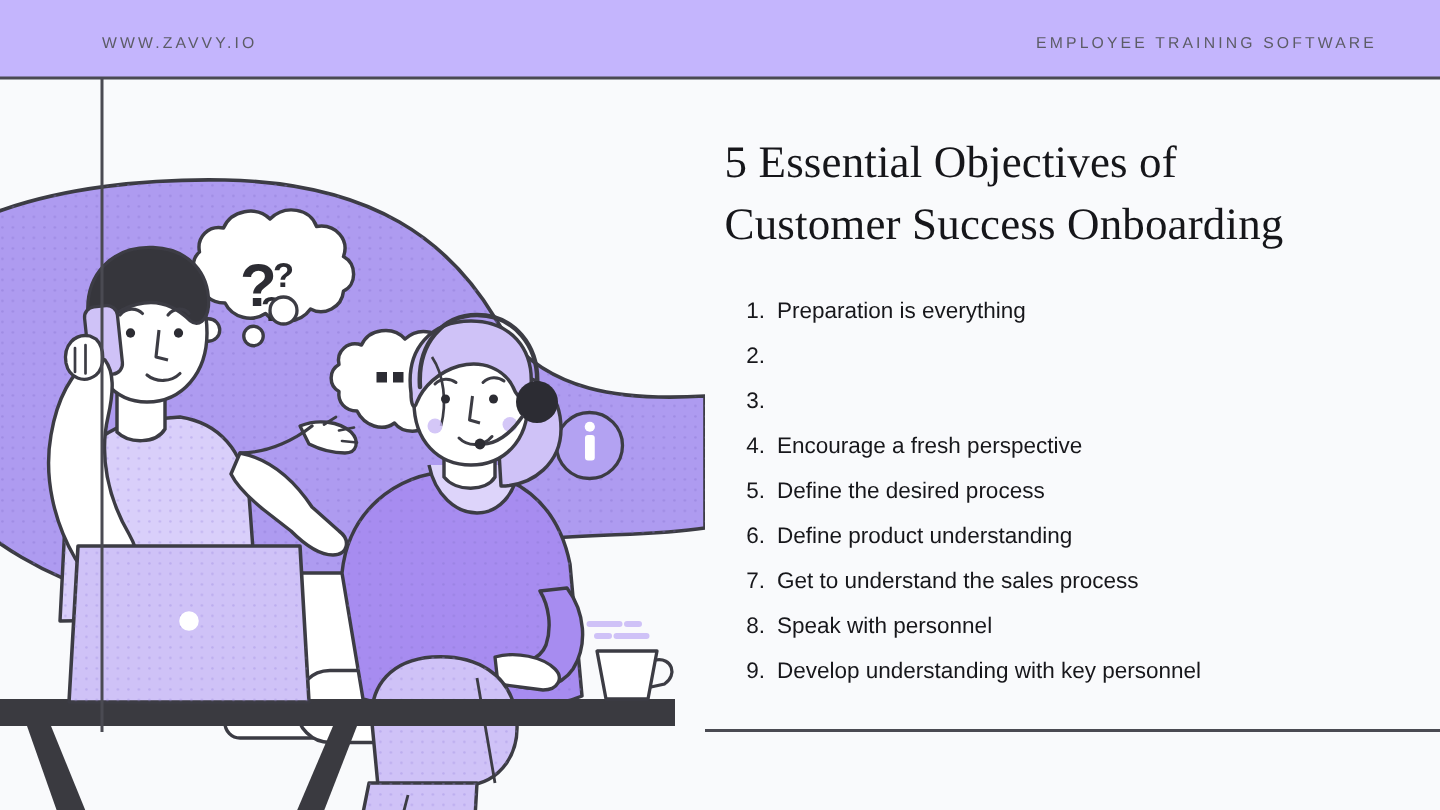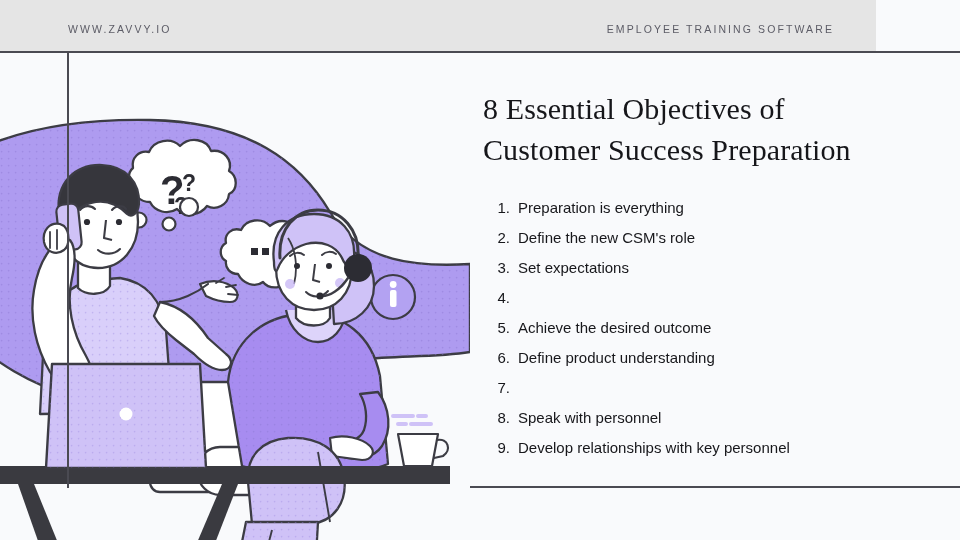--- a/index.html
+++ b/index.html
@@ -13,8 +13,8 @@
 
   
   .header {
-    position:absolute; top:0; left:0; width:876px; height:52px;
-    background:#e5e5e5;
+    position:absolute; top:0; left:0; width:960px; height:52px;
+    background:#c4b5fd;
     z-index:30;
   }
   .header-rule {

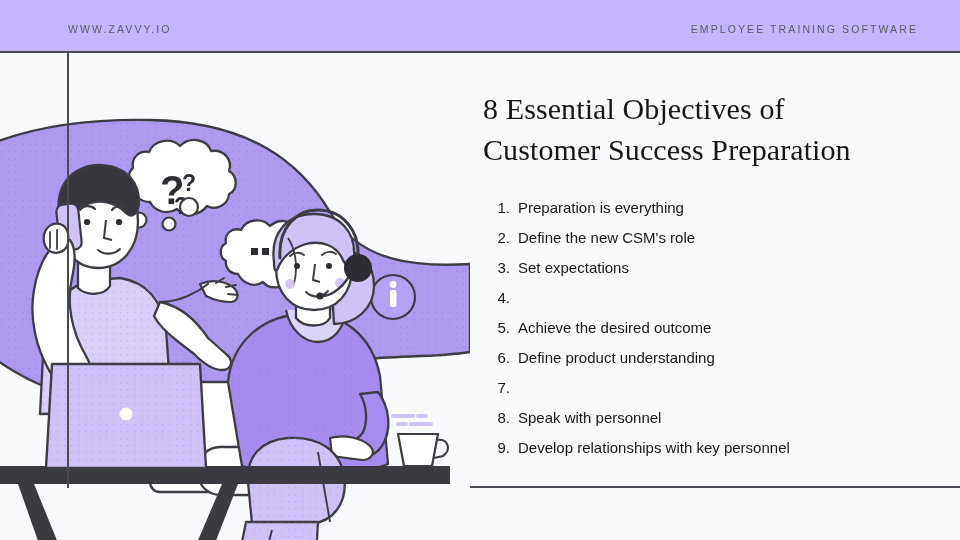--- a/index.html
+++ b/index.html
@@ -263,7 +263,7 @@
 
   <div class="content">
     <h1 class="title">
-      <span class="line">8 Essential Objectives of</span>
+      <span class="line">5 Essential Objectives of</span>
       <span class="line">Customer Success Preparation</span>
     </h1>
 

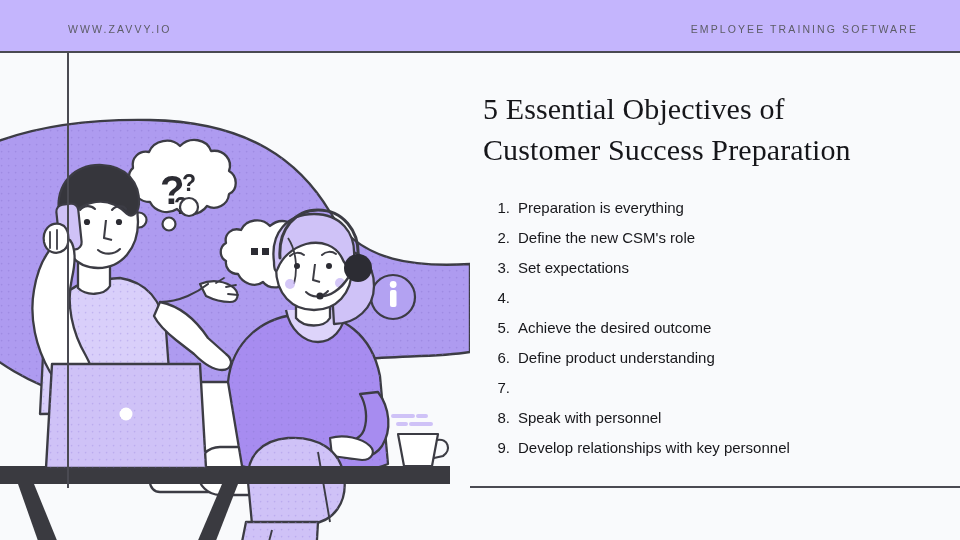--- a/index.html
+++ b/index.html
@@ -264,7 +264,7 @@
   <div class="content">
     <h1 class="title">
       <span class="line">5 Essential Objectives of</span>
-      <span class="line">Customer Success Preparation</span>
+      <span class="line">Customer Success Onboarding</span>
     </h1>
 
     <ol class="objectives" id="objectives-list">

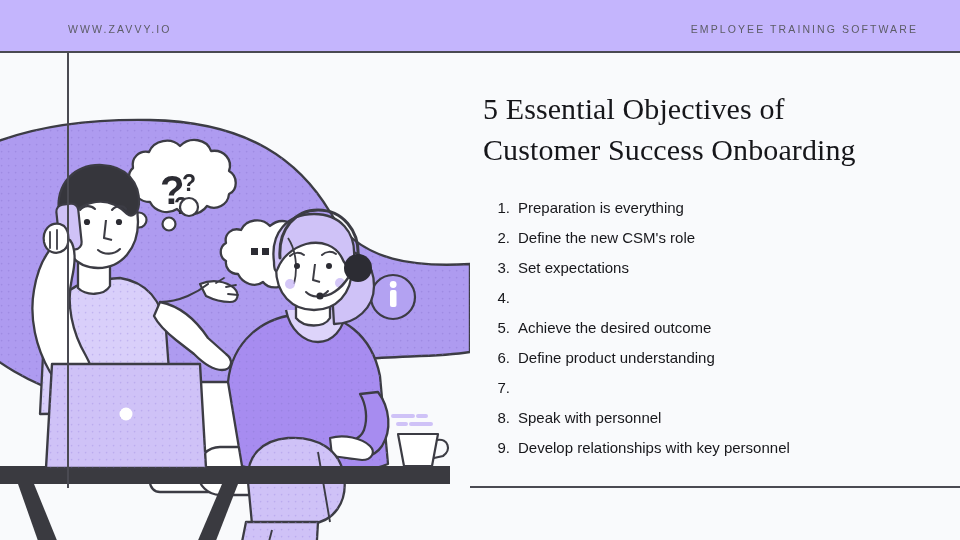--- a/index.html
+++ b/index.html
@@ -274,7 +274,6 @@
         </li>
         <li class="obj-item">
           <span class="obj-num">2.</span>
-          <span class="obj-label">Define the new CSM's role</span>
         </li>
         <li class="obj-item">
           <span class="obj-num">3.</span>

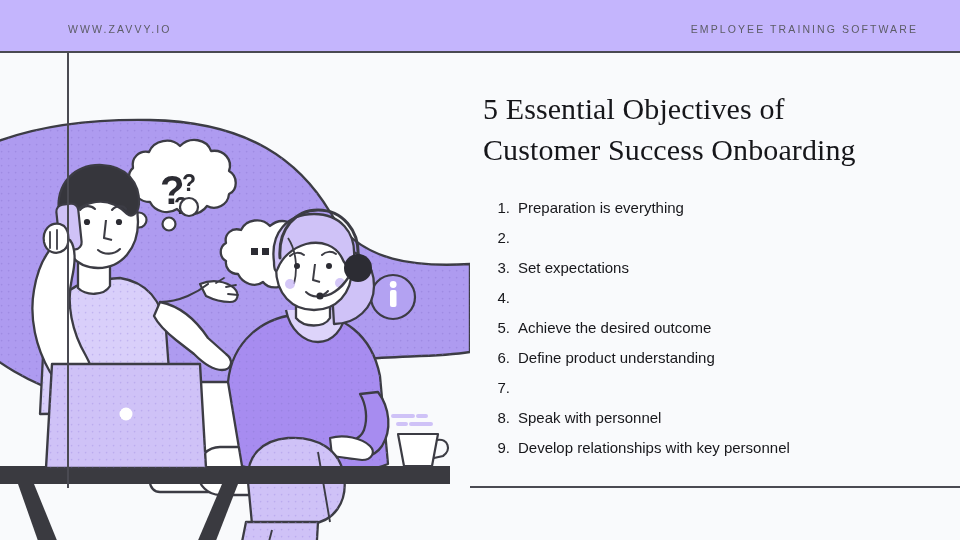--- a/index.html
+++ b/index.html
@@ -277,7 +277,6 @@
         </li>
         <li class="obj-item">
           <span class="obj-num">3.</span>
-          <span class="obj-label">Set expectations</span>
         </li>
         <li class="obj-item">
           <span class="obj-num">4.</span>

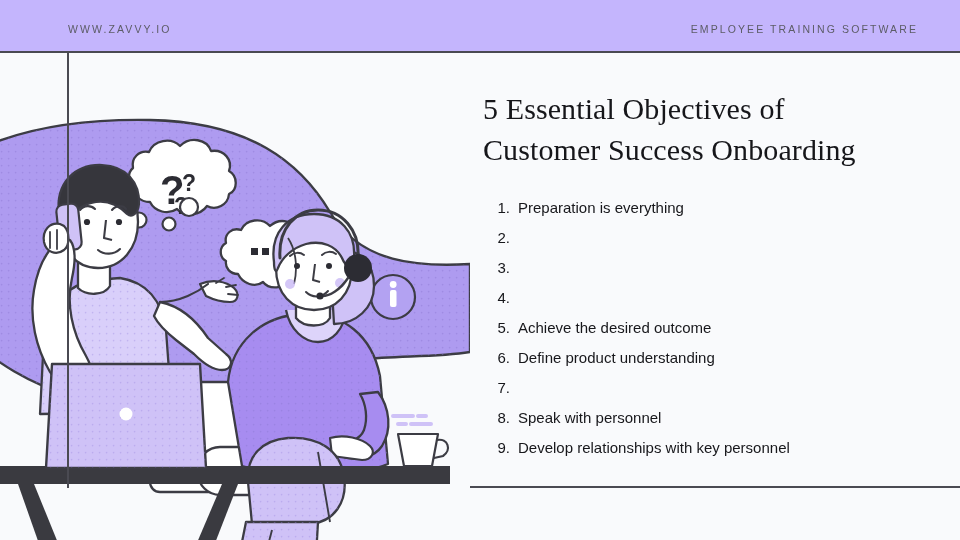--- a/index.html
+++ b/index.html
@@ -280,6 +280,7 @@
         </li>
         <li class="obj-item">
           <span class="obj-num">4.</span>
+          <span class="obj-label">Encourage a fresh perspective</span>
         </li>
         <li class="obj-item">
           <span class="obj-num">5.</span>

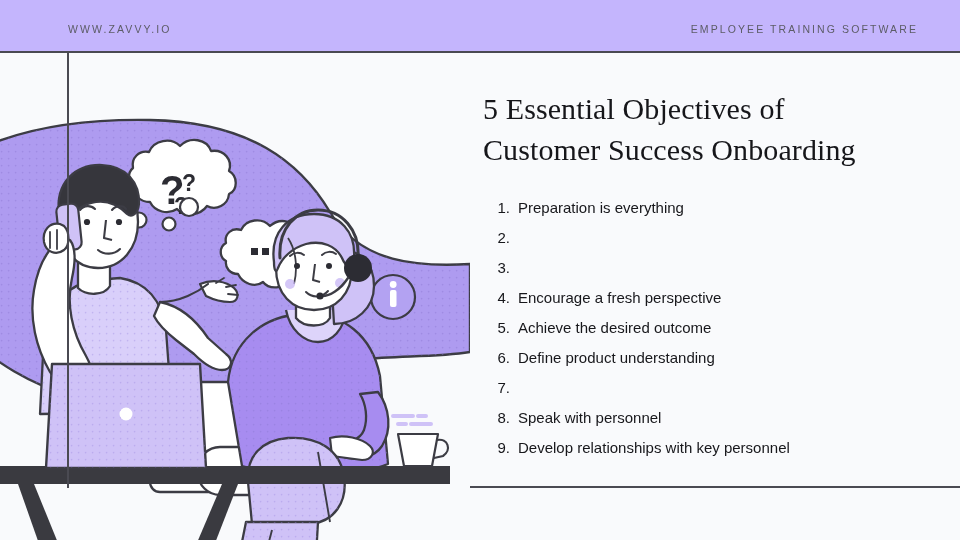--- a/index.html
+++ b/index.html
@@ -284,7 +284,7 @@
         </li>
         <li class="obj-item">
           <span class="obj-num">5.</span>
-          <span class="obj-label">Achieve the desired outcome</span>
+          <span class="obj-label">Define the desired process</span>
         </li>
         <li class="obj-item">
           <span class="obj-num">6.</span>

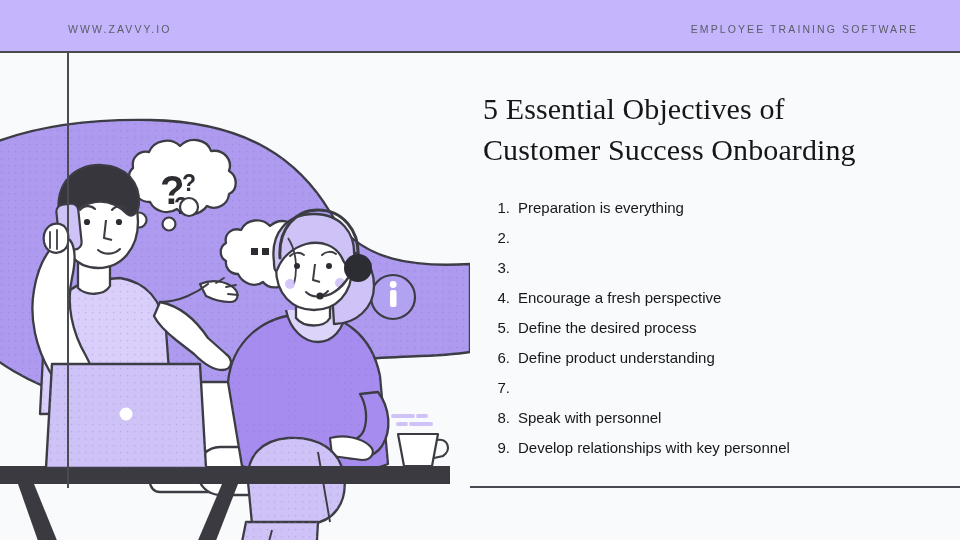--- a/index.html
+++ b/index.html
@@ -292,6 +292,7 @@
         </li>
         <li class="obj-item">
           <span class="obj-num">7.</span>
+          <span class="obj-label">Get to understand the sales process</span>
         </li>
         <li class="obj-item">
           <span class="obj-num">8.</span>

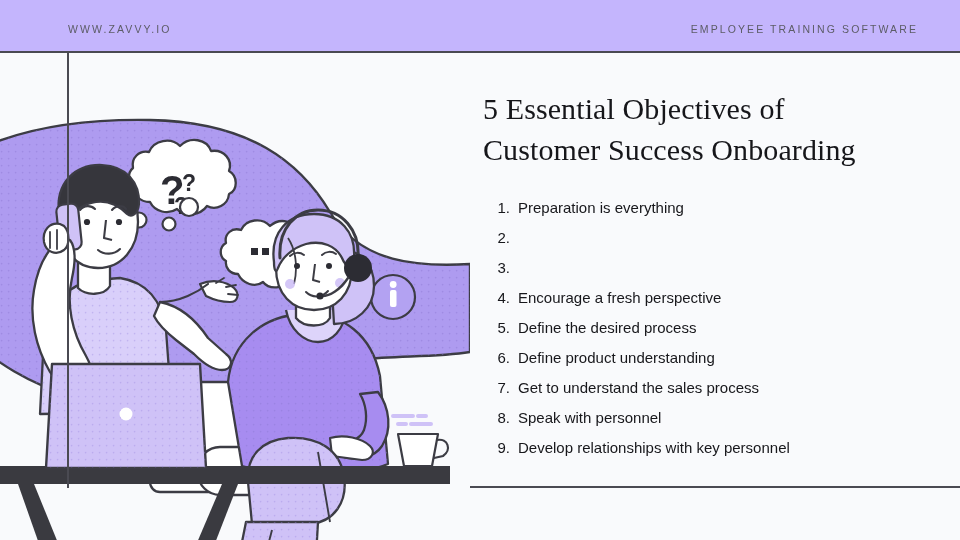--- a/index.html
+++ b/index.html
@@ -300,7 +300,7 @@
         </li>
         <li class="obj-item">
           <span class="obj-num">9.</span>
-          <span class="obj-label">Develop relationships with key personnel</span>
+          <span class="obj-label">Develop understanding with key personnel</span>
         </li>
       </ol>
   </div>

